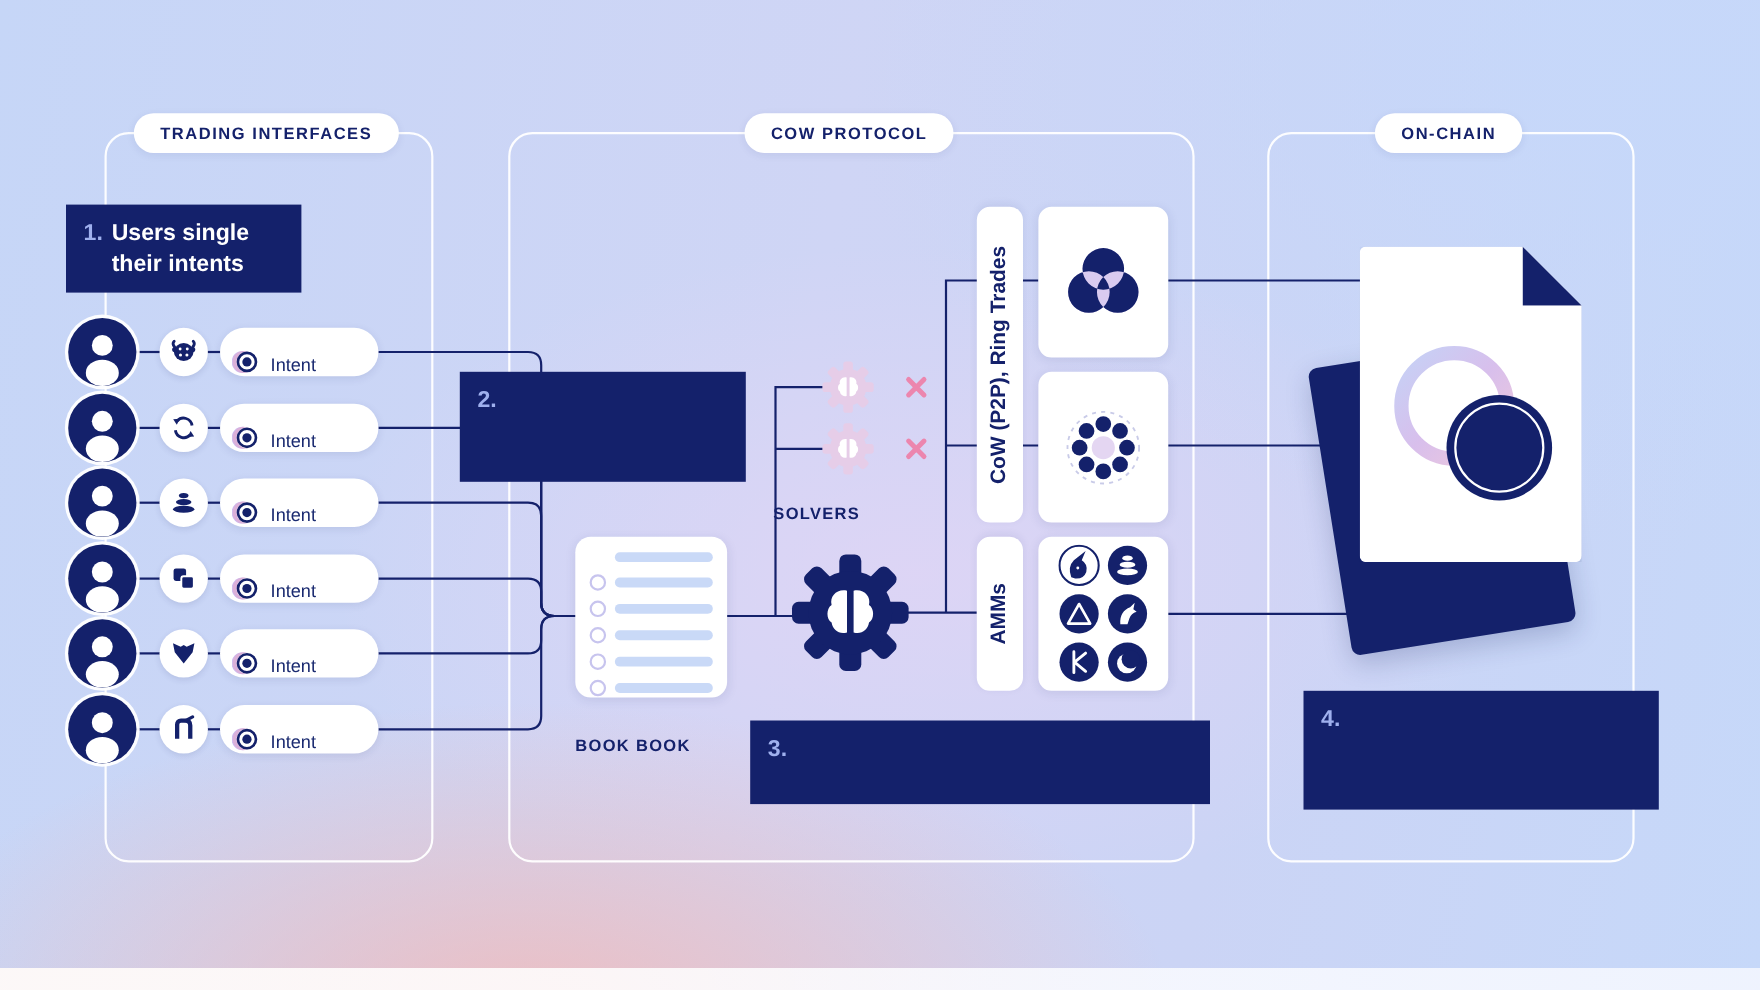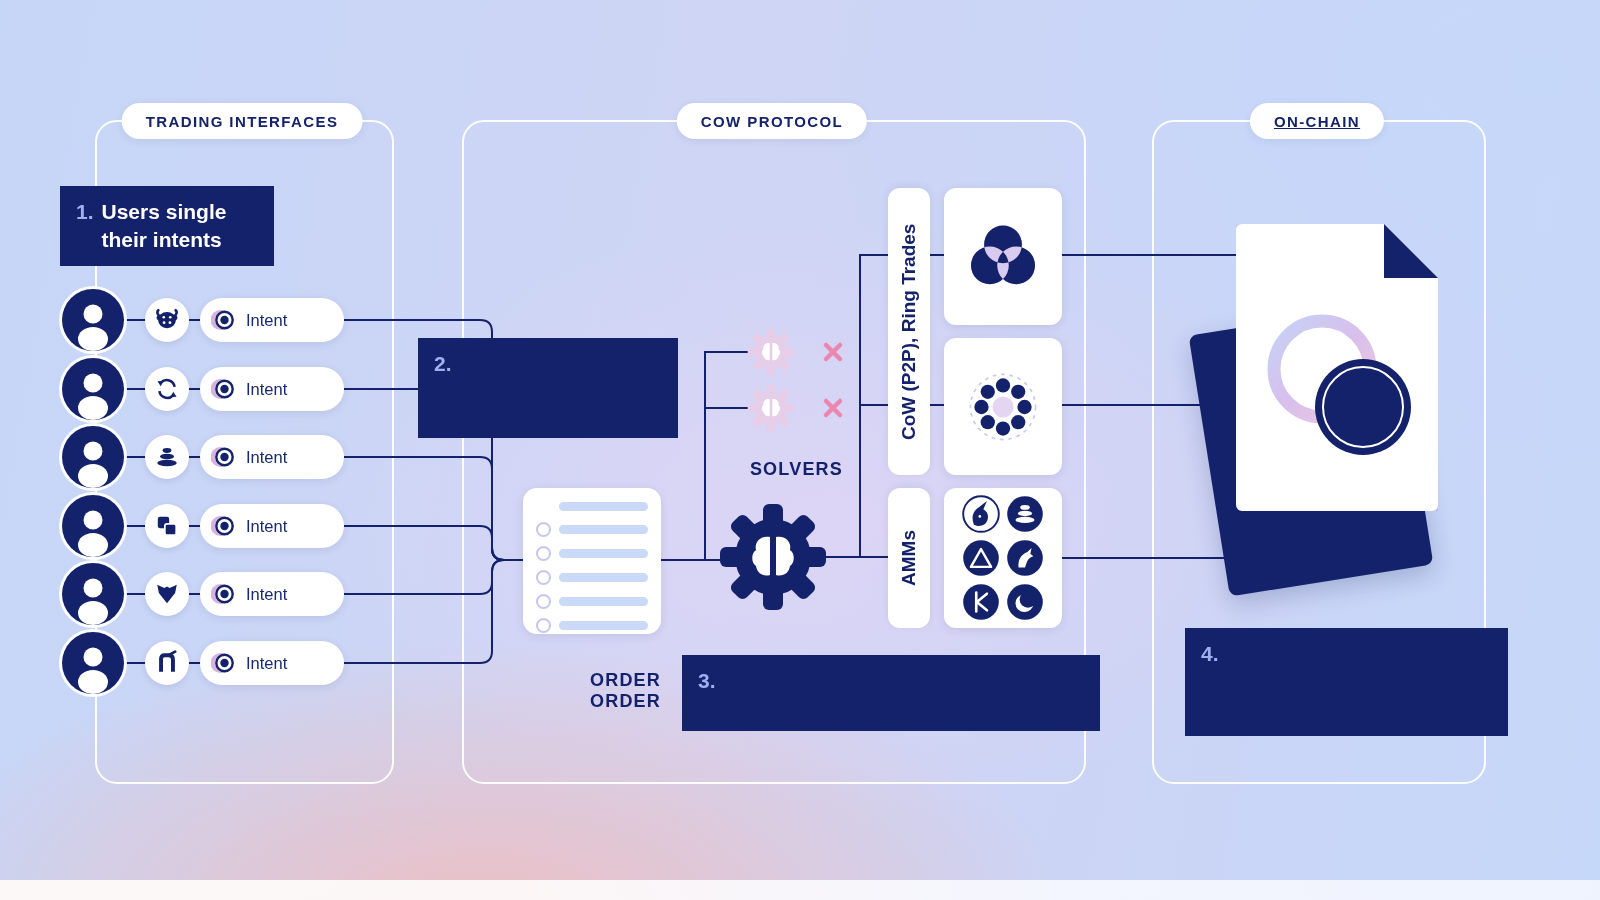--- a/index.html
+++ b/index.html
@@ -98,7 +98,7 @@
   <div class="frame-label" style="left:242px;">
       <span>TRADING INTERFACES</span>
     </div>
-  <div class="frame-label" style="left:1317px;text-decoration:underline;">
+  <div class="frame-label" style="left:1317px;">
       <span>ON-CHAIN</span>
     </div>
 

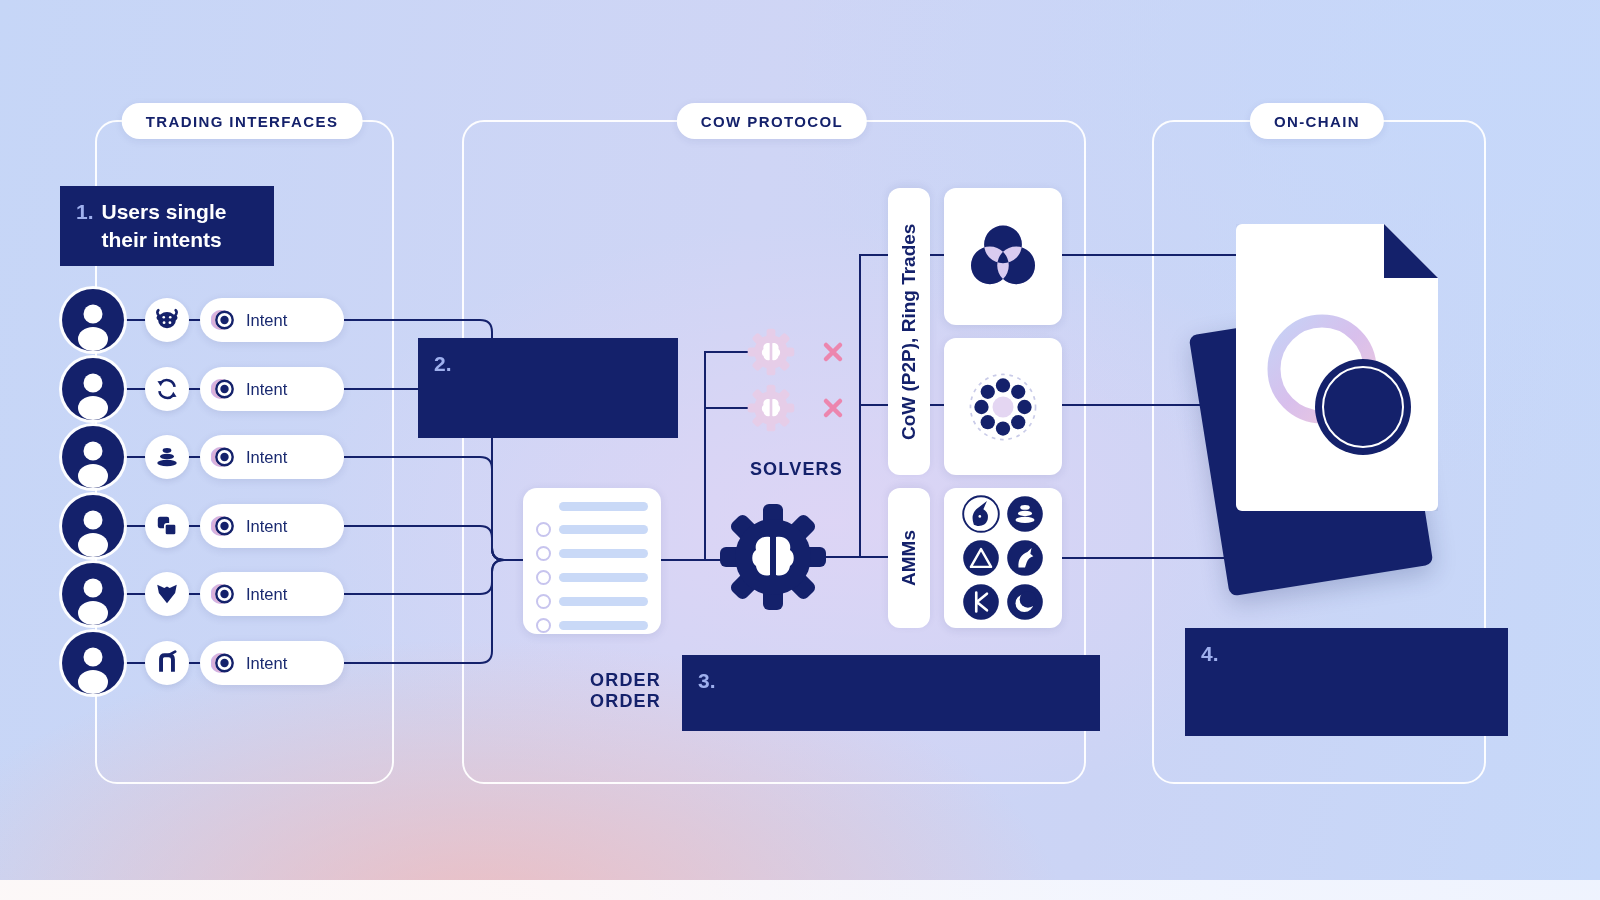--- a/index.html
+++ b/index.html
@@ -34,7 +34,7 @@
     background:#fff;display:flex;align-items:center;justify-content:center;z-index:1;
     box-shadow:0 2px 6px rgba(30,40,100,.12);}
   .intent-pill{position:absolute;left:138px;top:50%;transform:translateY(-50%);width:144px;height:44px;
-    background:#fff;border-radius:22px;display:flex;align-items:center;gap:9px;padding-left:11px;
+    background:#fff;border-radius:22px;display:flex;align-items:flex-end;gap:9px;padding-left:11px;
     box-sizing:border-box;z-index:1;box-shadow:0 2px 8px rgba(30,40,100,.1);}
   .intent-label{color:#1A2A70;font-size:16.5px;}
 

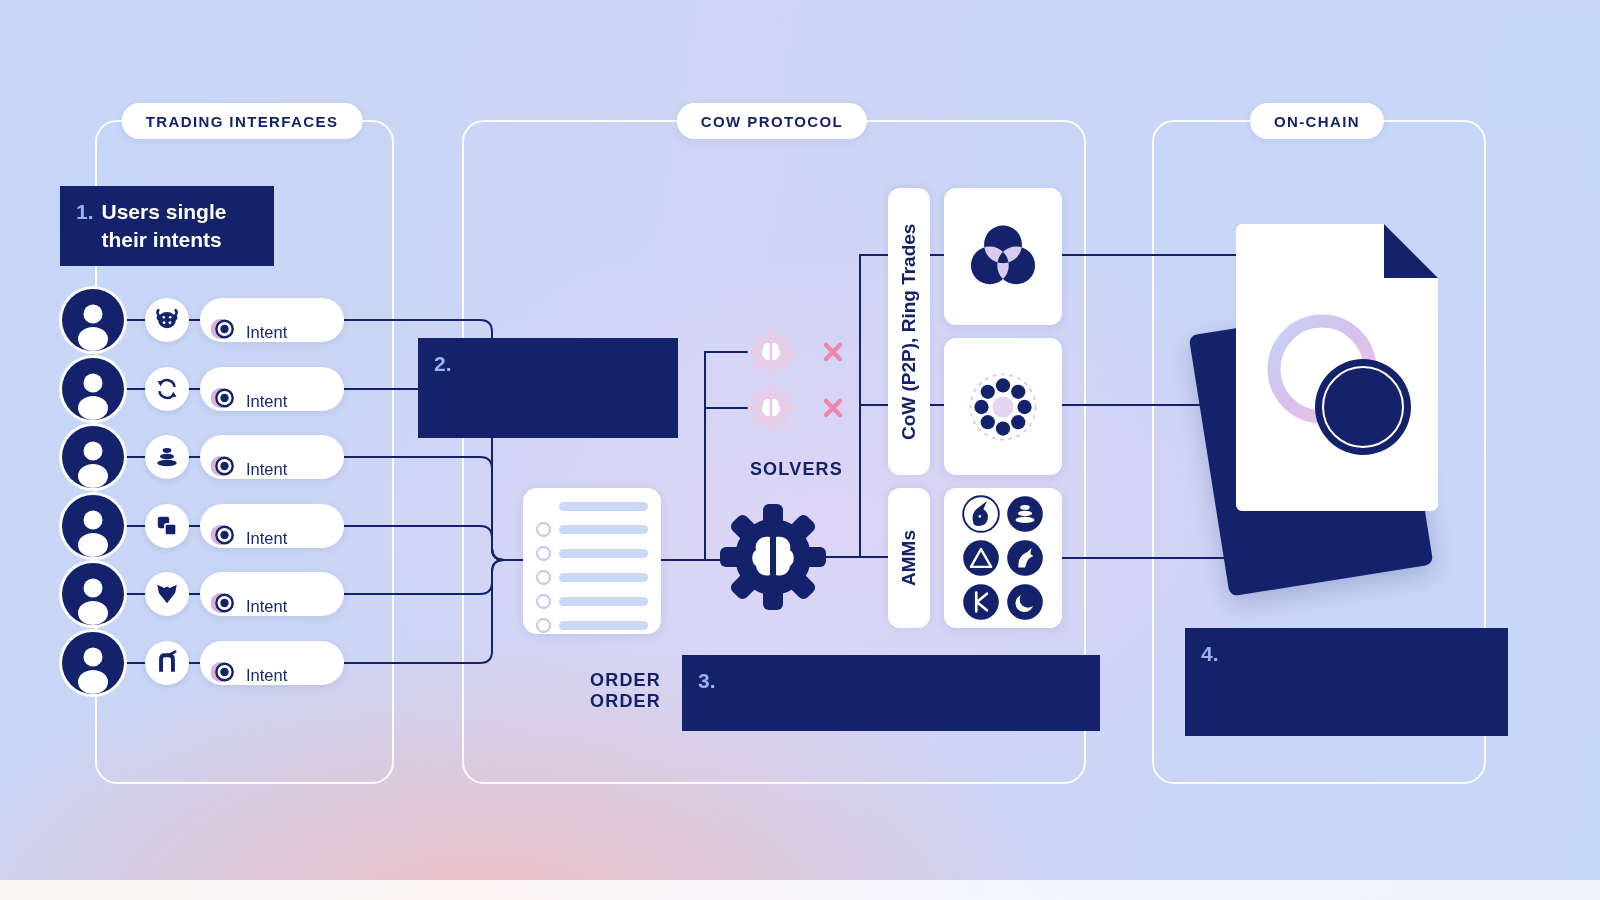--- a/index.html
+++ b/index.html
@@ -44,8 +44,8 @@
   .ob-row{display:flex;align-items:center;gap:8px;margin-bottom:9px;}
   .ob-dot{width:15px;height:15px;border-radius:50%;border:2px solid #C7C4EE;box-sizing:border-box;flex:none;}
   .ob-bar{flex:1;height:9px;background:#C9D9F7;border-radius:5px;}
-  .small-caps-label{position:absolute;color:#14216B;font-weight:bold;font-size:18px;letter-spacing:1.2px;
-    text-align:right;z-index:2;}
+  .small-caps-label{position:absolute;color:#14216B;font-weight:bold;font-size:15px;letter-spacing:1.2px;
+    text-align:left;z-index:2;}
 
   .vlabel{position:absolute;width:42px;background:#fff;border-radius:12px;display:flex;align-items:center;
     justify-content:center;writing-mode:vertical-rl;transform:rotate(180deg);color:#14216B;font-weight:bold;

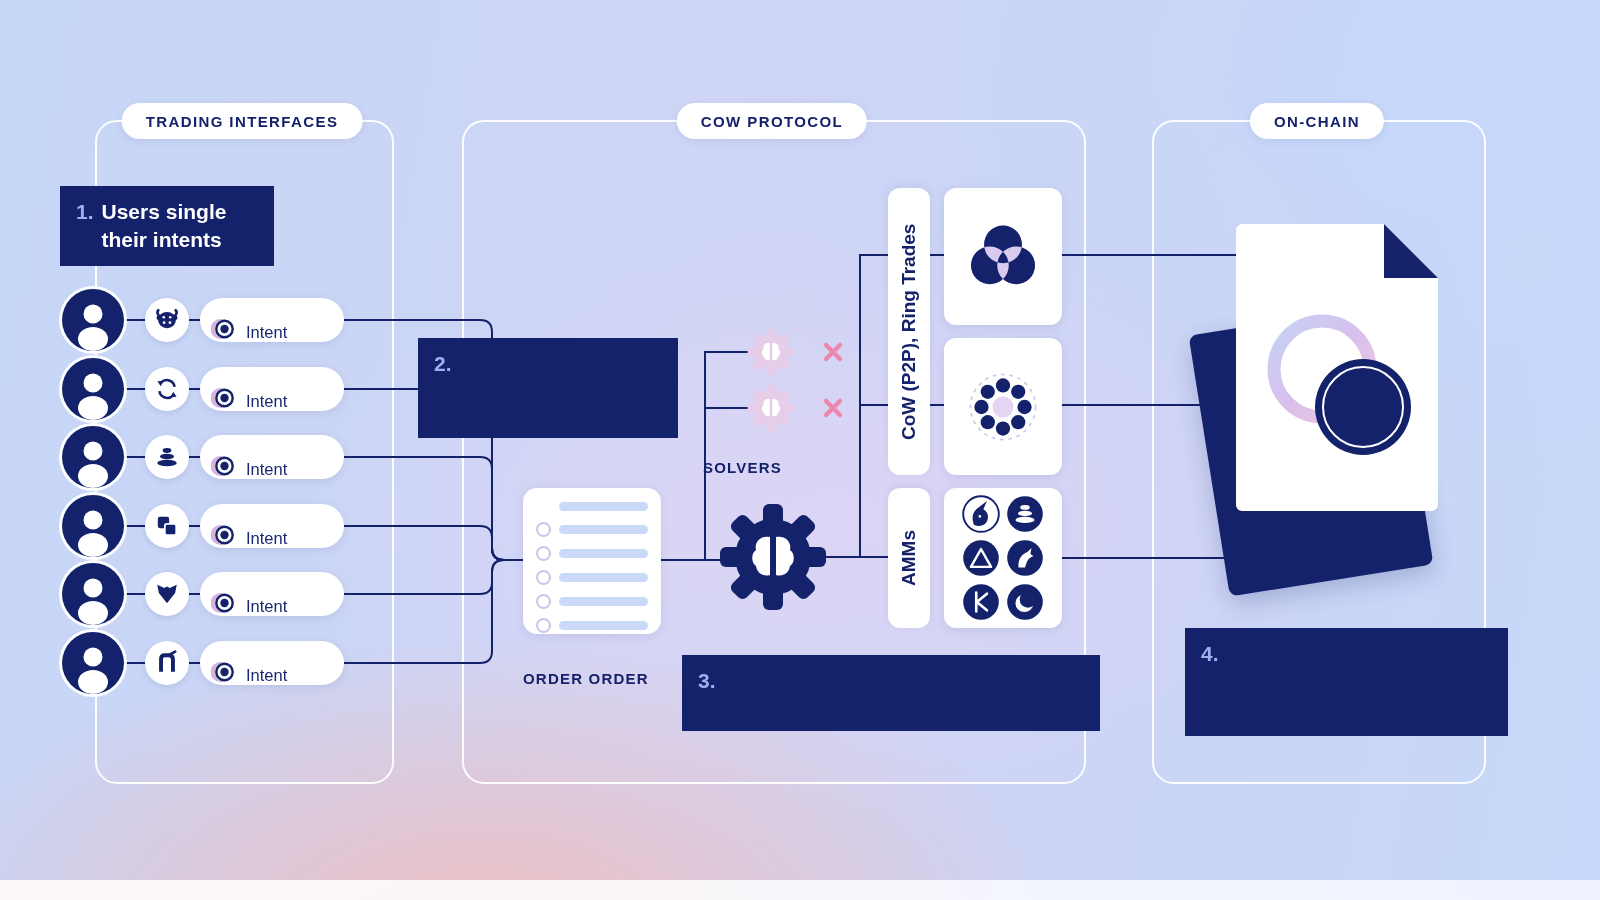--- a/index.html
+++ b/index.html
@@ -349,7 +349,7 @@
       </div>
   </div>
   <div class="small-caps-label" style="left:523px;width:138px;top:670px;">
-    <span>ORDER ORDER</span>
+    <span>BOOK BOOK</span>
   </div>
 
   <div class="small-caps-label" style="left:703px;width:140px;top:459px;">

